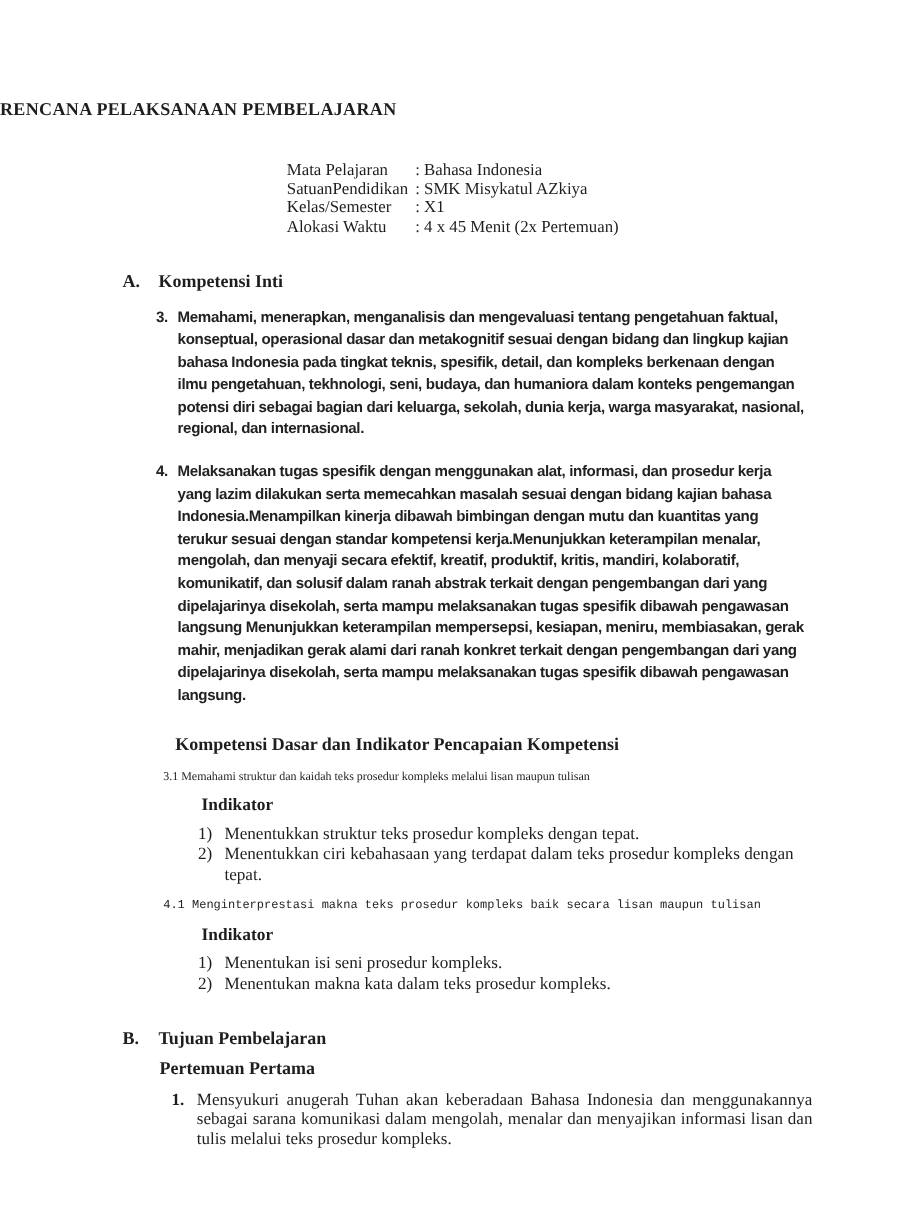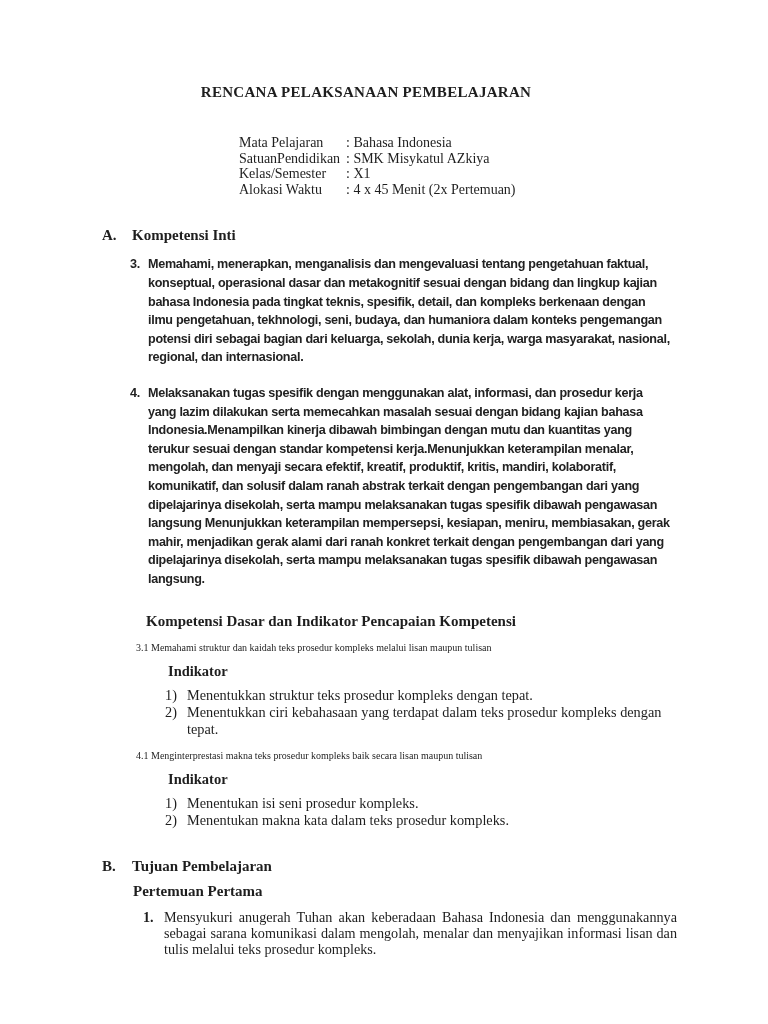--- a/index.html
+++ b/index.html
@@ -18,7 +18,7 @@
   }
   .doc-title {
     margin: 84px 36px 0 0;
-    text-align: center;
+    text-align: left;
     font-weight: bold;
     font-size: 15px;
     letter-spacing: 0.3px;

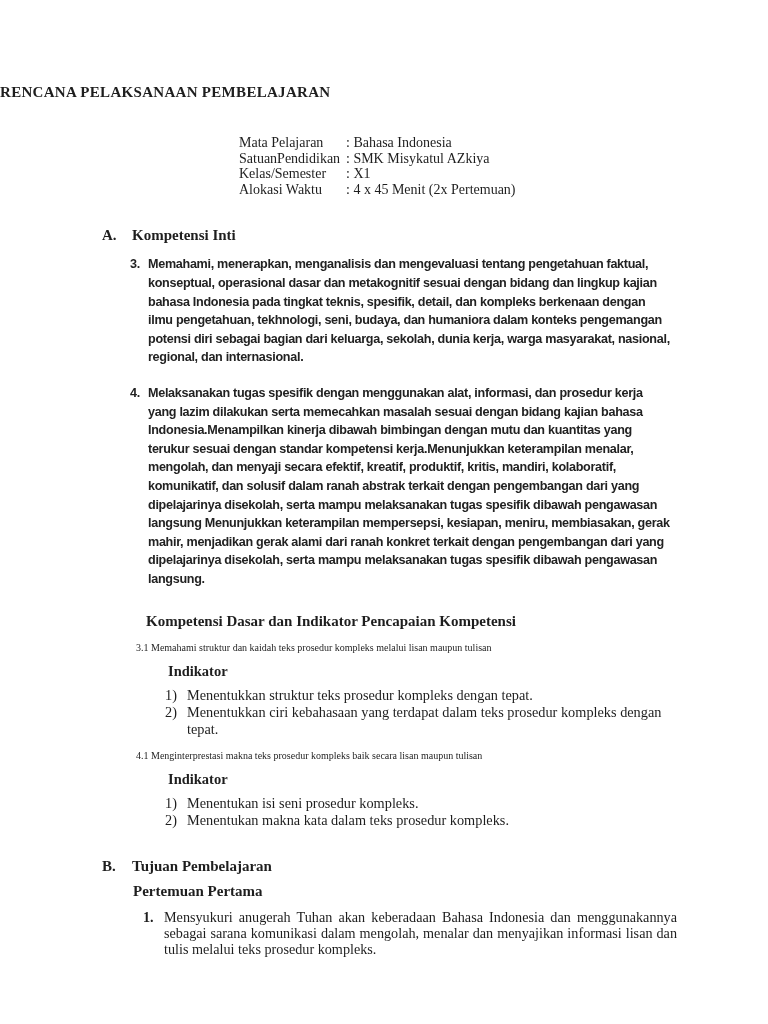--- a/index.html
+++ b/index.html
@@ -80,7 +80,7 @@
   }
   .ind-item .num { width: 22px; flex: 0 0 22px; }
   .ind-item .txt { width: 487px; }
-  .kd-41 { margin-top: 9px; }
+  .kd-41 { margin-top: 9px; font-family: Liberation Mono, monospace; }
 
   .pertemuan {
     margin: 8px 0 0 133px;

